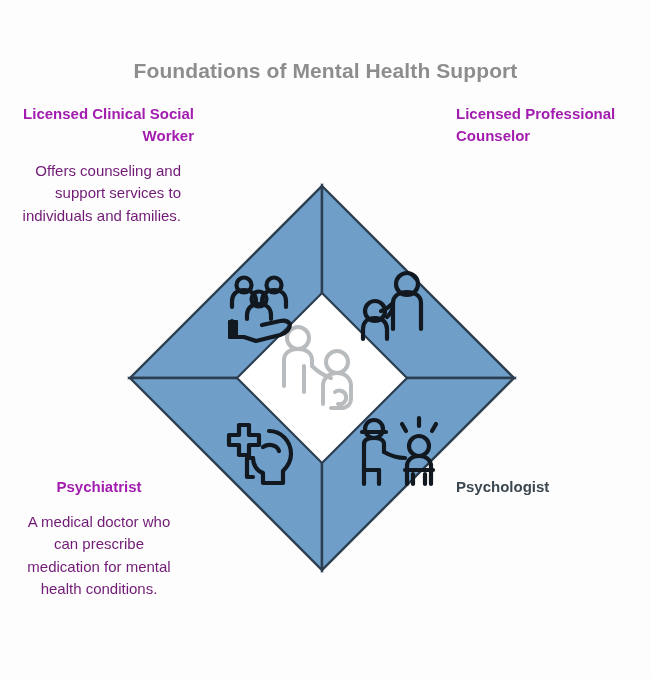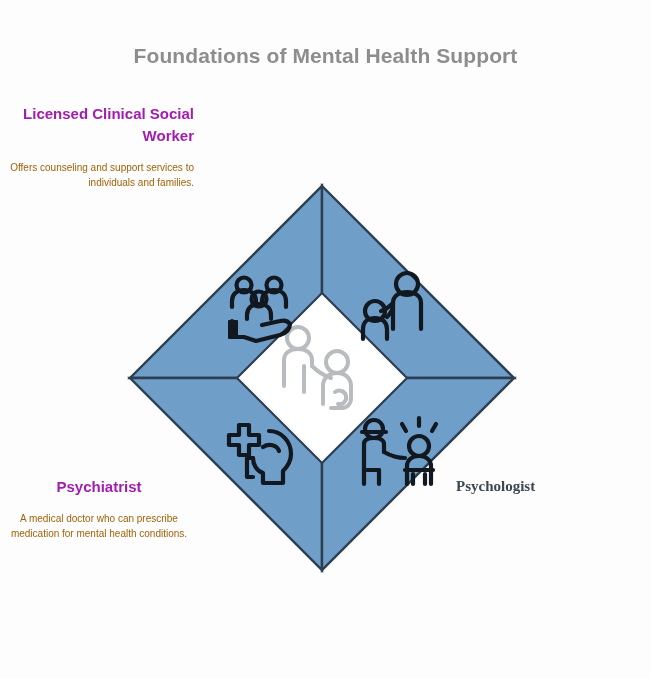--- a/index.html
+++ b/index.html
@@ -19,7 +19,7 @@
   
   .page-title {
     position: absolute;
-    top: 44px;
+    top: 59px;
     left: 0;
     width: 651px;
     text-align: center;

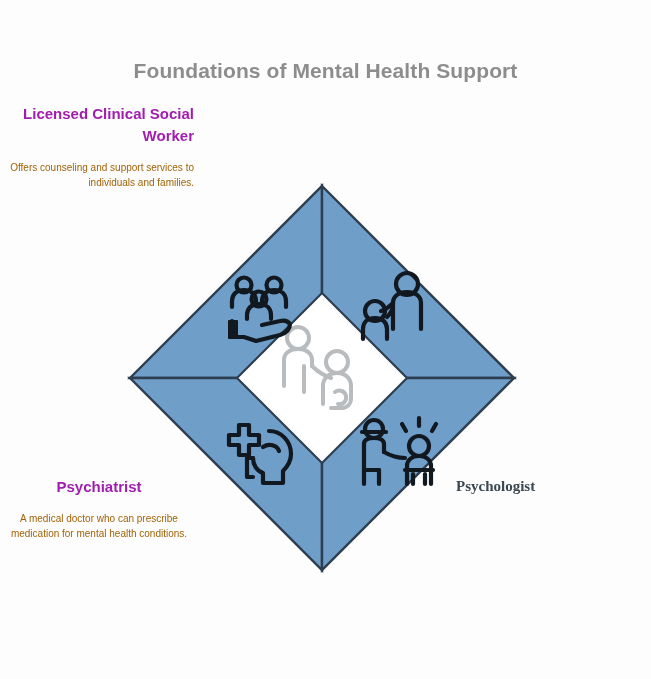--- a/index.html
+++ b/index.html
@@ -171,6 +171,7 @@
 </div>
 
 <div class="text-block" id="block-top-right">
+  <div class="block-heading">Licensed Professional Counselor</div>
 </div>
 
 <div class="text-block" id="block-bottom-left">

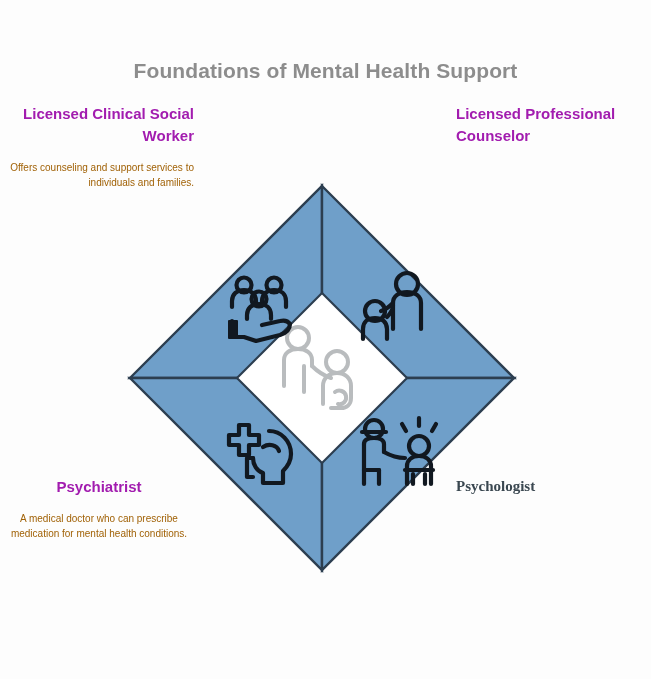--- a/index.html
+++ b/index.html
@@ -46,10 +46,10 @@
     font-family: Liberation Serif, serif;
   }
   .block-body {
-    font-size: 10px;
-    color: #a16207;
+    font-size: 15px;
+    color: #701a75;
     line-height: 1.5;
-    margin: 0;
+    margin: 13px;
   }
 
   #block-top-left  { top: 103px; left: 4px;   text-align: right; }

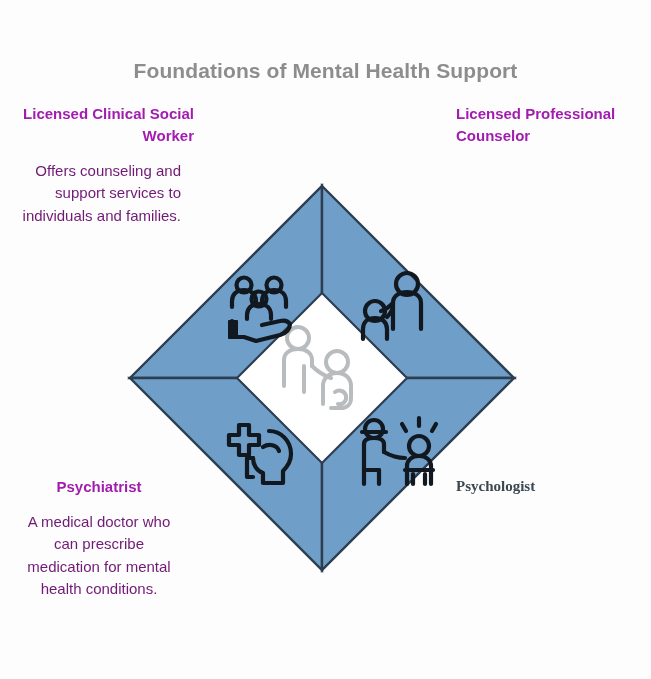--- a/index.html
+++ b/index.html
@@ -43,7 +43,6 @@
   }
   .block-heading.is-active {
     color: #3a4750;
-    font-family: Liberation Serif, serif;
   }
   .block-body {
     font-size: 15px;

